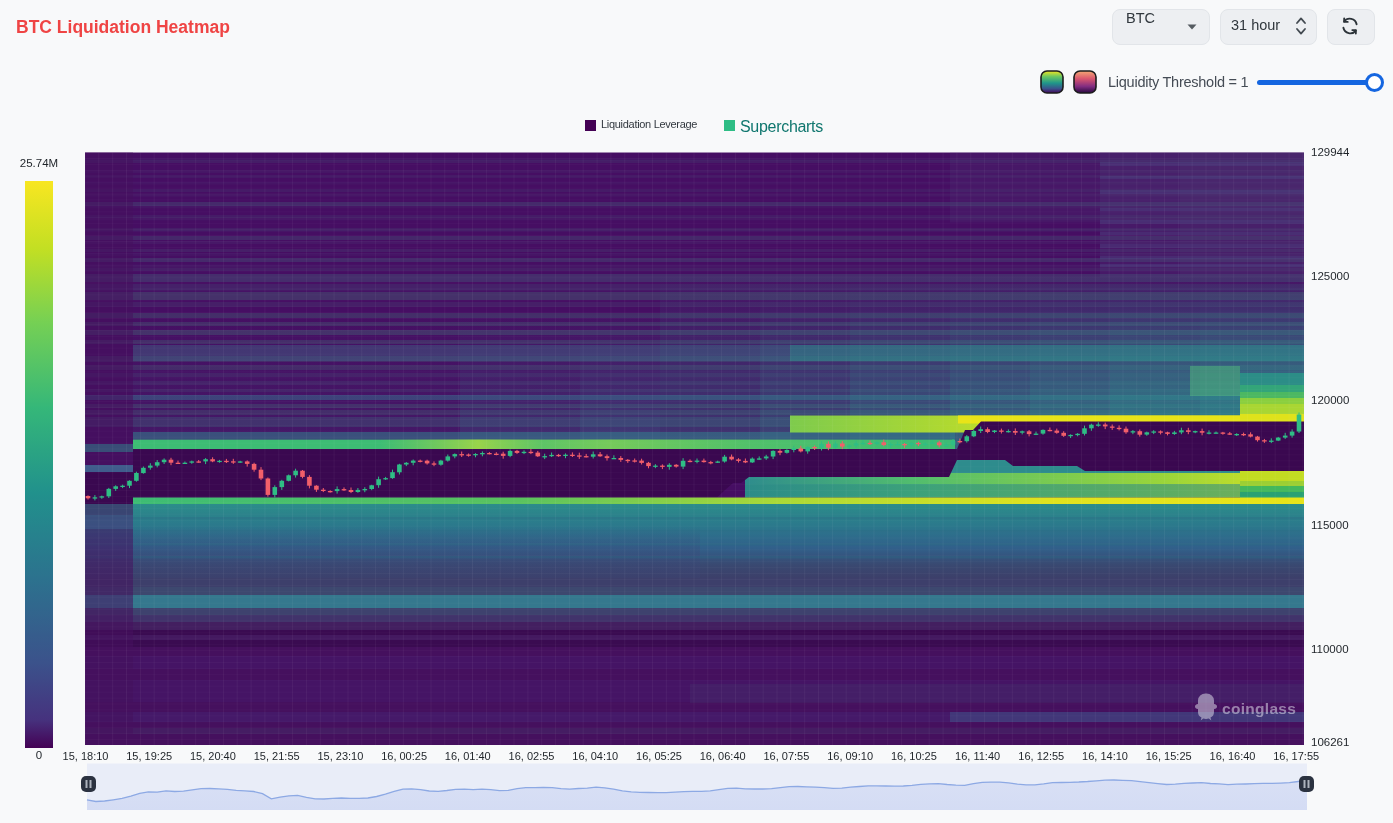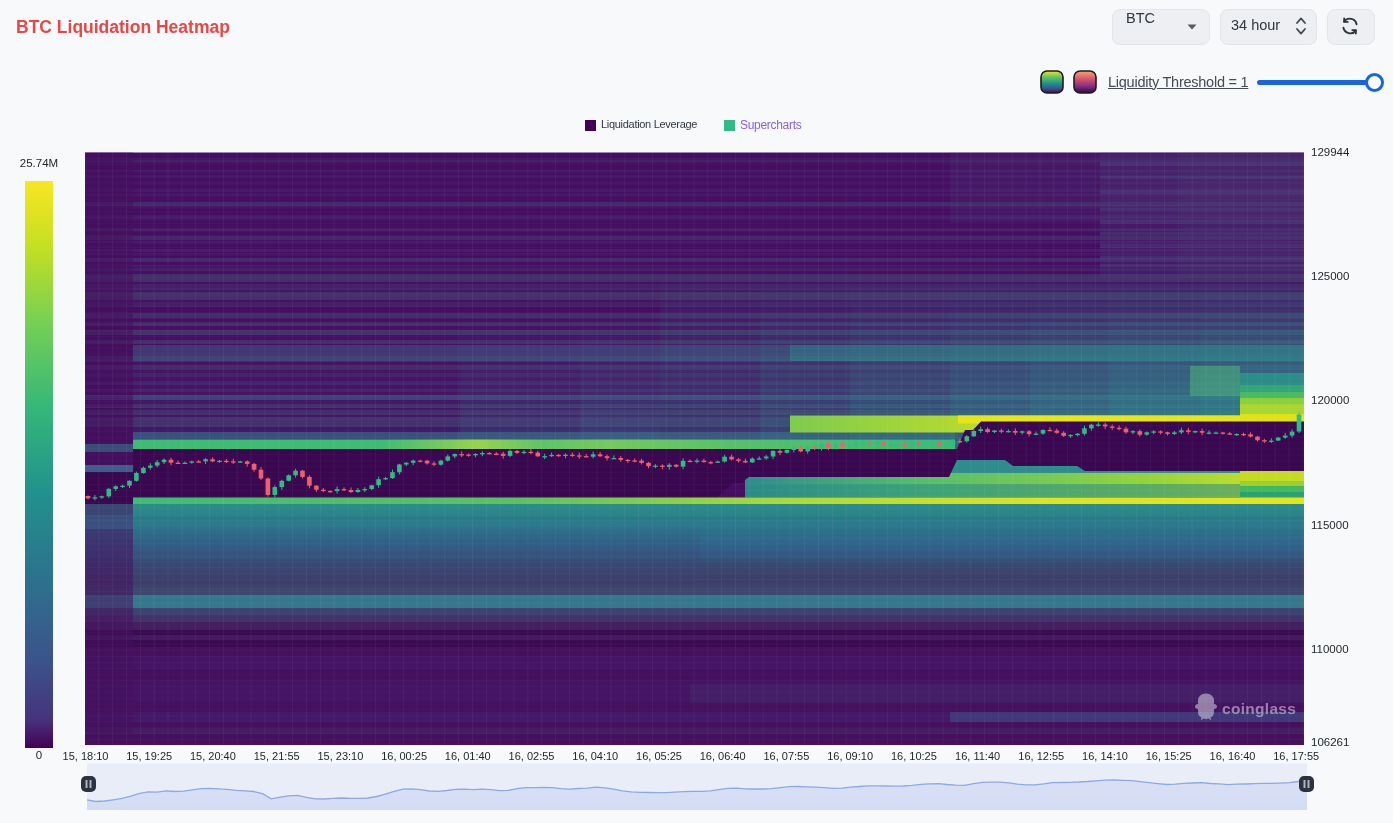--- a/index.html
+++ b/index.html
@@ -14,7 +14,7 @@
     <path d="M1.5 1.5 L6 6.5 L10.5 1.5 Z" fill="#555b61"></path>
   </svg>
 <div class="abs" style="left:1220px;top:9px;width:95px;height:34px;background:#edeff2;border:1px solid #e2e5e9;border-radius:8px;"></div>
-<div class="abs" style="left:1231px;top:17px;font-size:14.5px;color:#30373d;">34 hour</div>
+<div class="abs" style="left:1231px;top:17px;font-size:14.5px;color:#30373d;">31 hour</div>
 <svg class="abs" style="left:1294px;top:15px" width="14" height="22" viewBox="0 0 14 22">
   <path d="M3 8 L7 3.4 L11 8" fill="none" stroke="#434a51" stroke-width="1.8" stroke-linecap="round" stroke-linejoin="round"></path>
   <path d="M3 14 L7 18.6 L11 14" fill="none" stroke="#434a51" stroke-width="1.8" stroke-linecap="round" stroke-linejoin="round"></path>

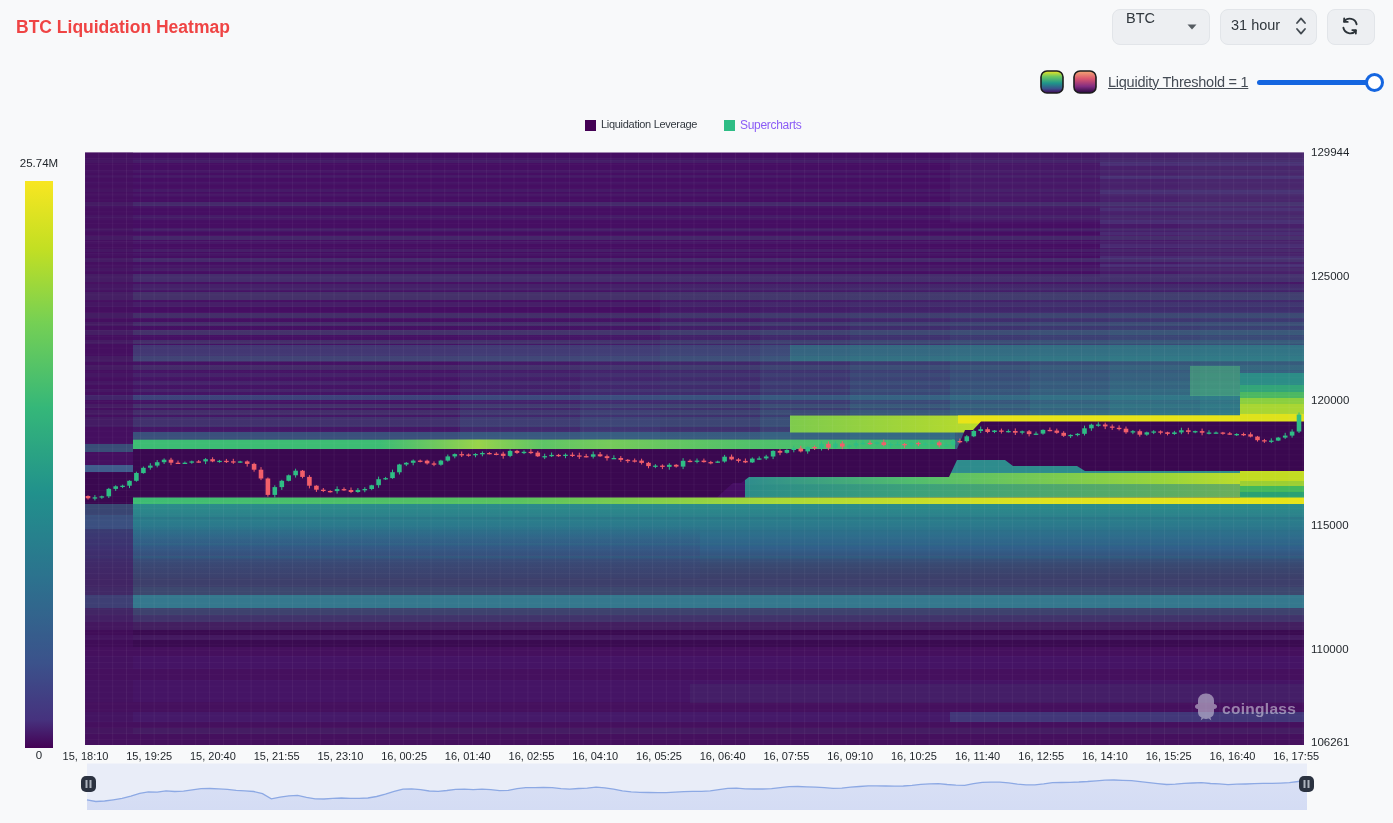--- a/index.html
+++ b/index.html
@@ -46,7 +46,7 @@
  <rect x="1" y="1" width="22" height="22" rx="6" fill="url(#vir)" stroke="#1c1c1c" stroke-width="1.6"></rect>
  <rect x="34" y="1" width="22" height="22" rx="6" fill="url(#mag)" stroke="#1c1c1c" stroke-width="1.6"></rect>
 </svg>
-<div class="abs" style="left:1108px;top:73.5px;font-size:14.5px;letter-spacing:-0.25px;color:#454c55;text-decoration:underline;">Liquidity Threshold = 1</div>
+<div class="abs" style="left:1108px;top:73.5px;font-size:14.5px;letter-spacing:-0.25px;color:#454c55;">Liquidity Threshold = 1</div>
 <div class="abs" style="left:1257px;top:79.5px;width:126px;height:5px;border-radius:3px;background:#1566e0;"></div>
 <div class="abs" style="left:1365px;top:72.5px;width:19px;height:19px;border-radius:50%;background:#fff;border:3px solid #1566e0;box-sizing:border-box;"></div>
 

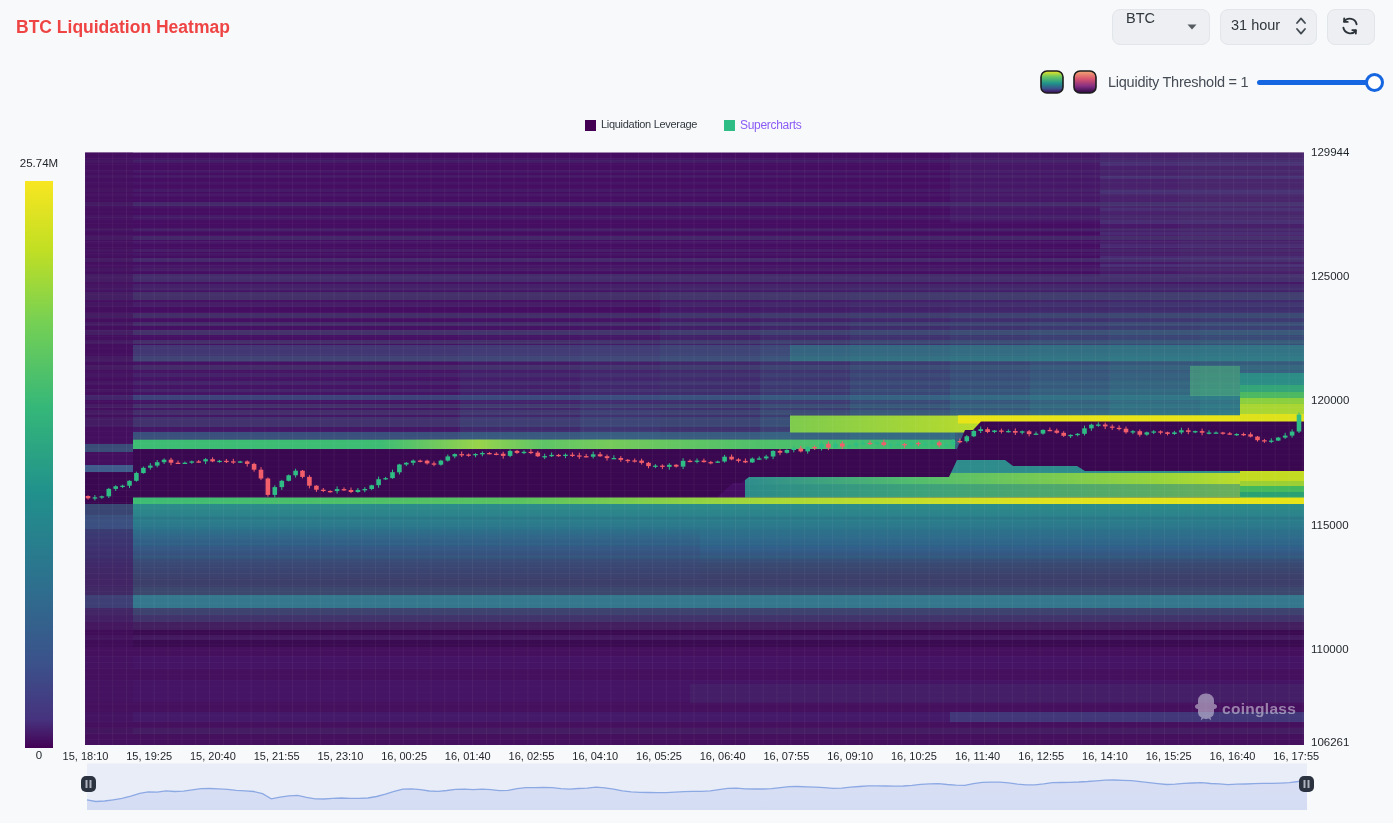--- a/index.html
+++ b/index.html
@@ -53,7 +53,7 @@
 <div class="abs" style="left:585px;top:120px;width:11px;height:11px;background:#440154;"></div>
 <div class="abs" style="left:601px;top:118px;font-size:11px;letter-spacing:-0.3px;color:#32383f;">Liquidation Leverage</div>
 <div class="abs" style="left:724px;top:120px;width:11px;height:11px;background:#2ebd85;"></div>
-<div class="abs" style="left:740px;top:118px;font-size:12px;letter-spacing:-0.3px;color:#8b5cf6;">Supercharts</div>
+<div class="abs" style="left:740px;top:118px;font-size:16px;letter-spacing:-0.3px;color:#0f766e;">Supercharts</div>
 
 <svg class="abs" style="left:0;top:0" width="1393" height="823" viewBox="0 0 1393 823">
 <defs>

